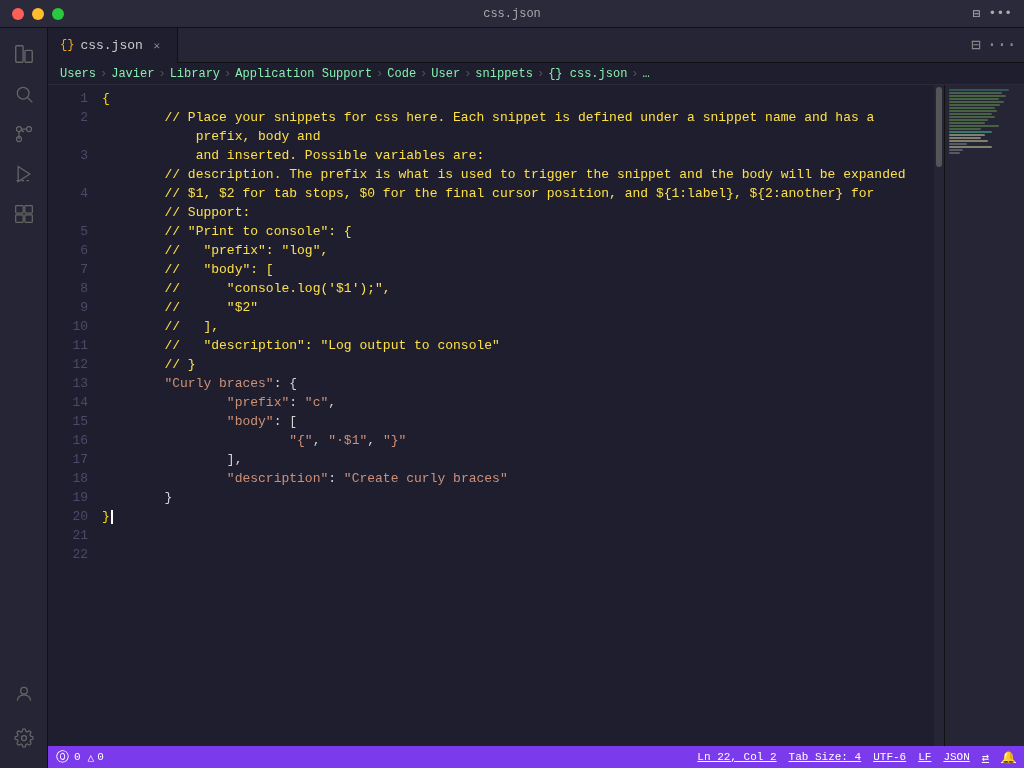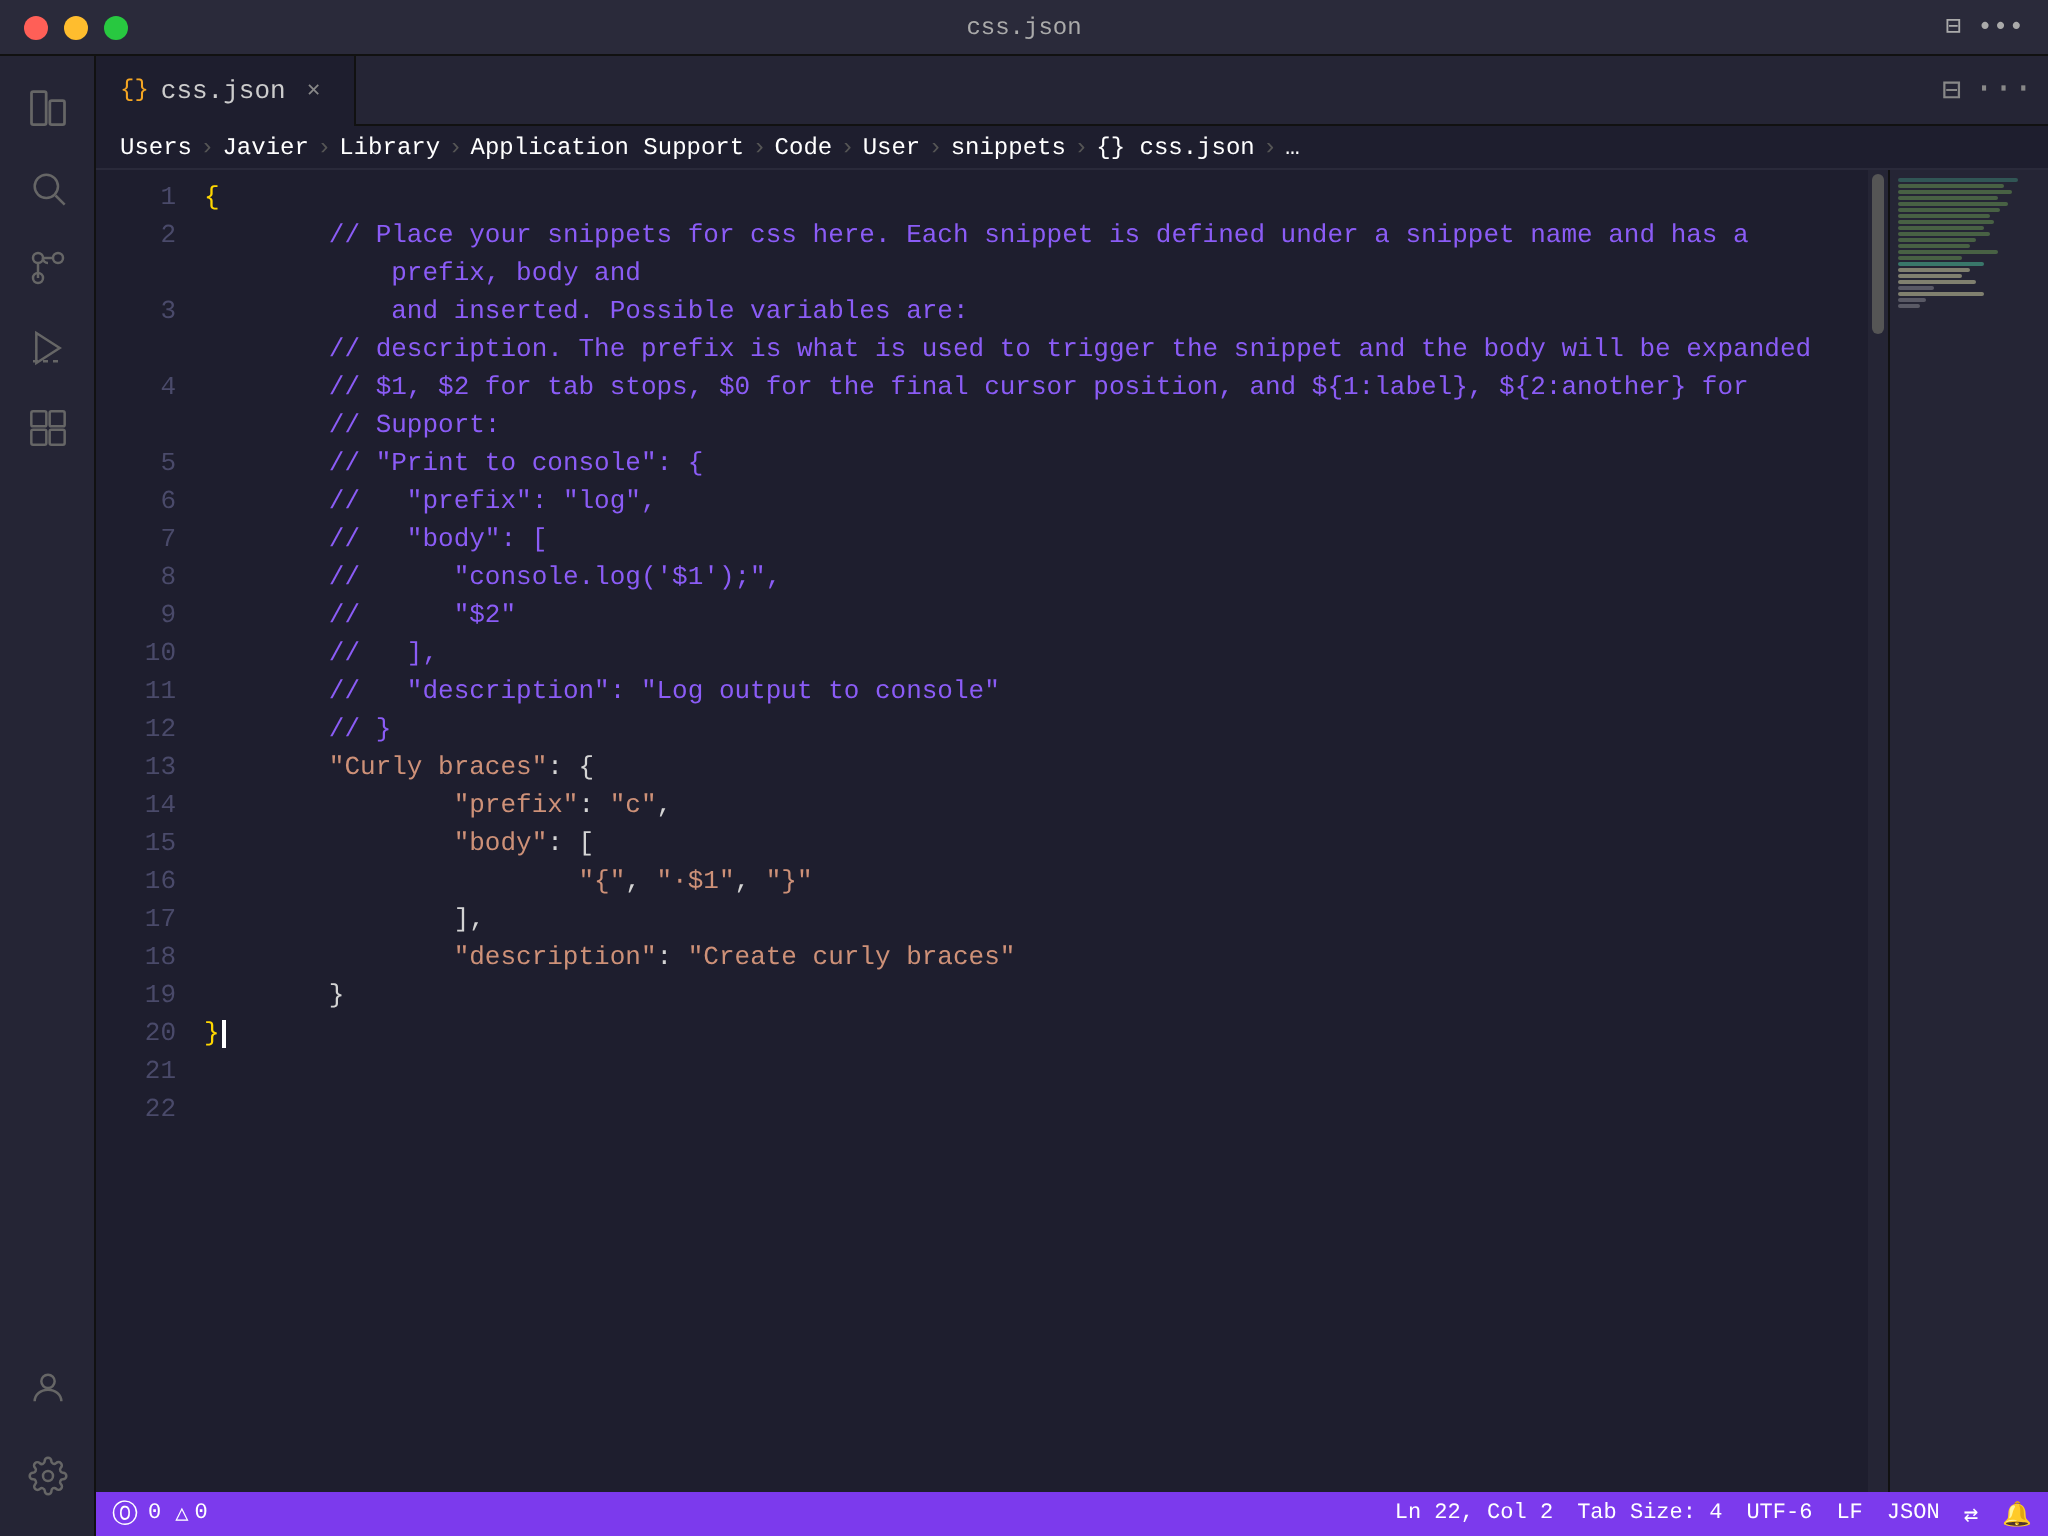--- a/index.html
+++ b/index.html
@@ -151,7 +151,7 @@
       gap: 4px;
     }
     .breadcrumb-sep { color: #555; }
-    .breadcrumb-item { color: #ffffff; }
+    .breadcrumb-item { color: #86efac; }
 
     
     .code-editor {

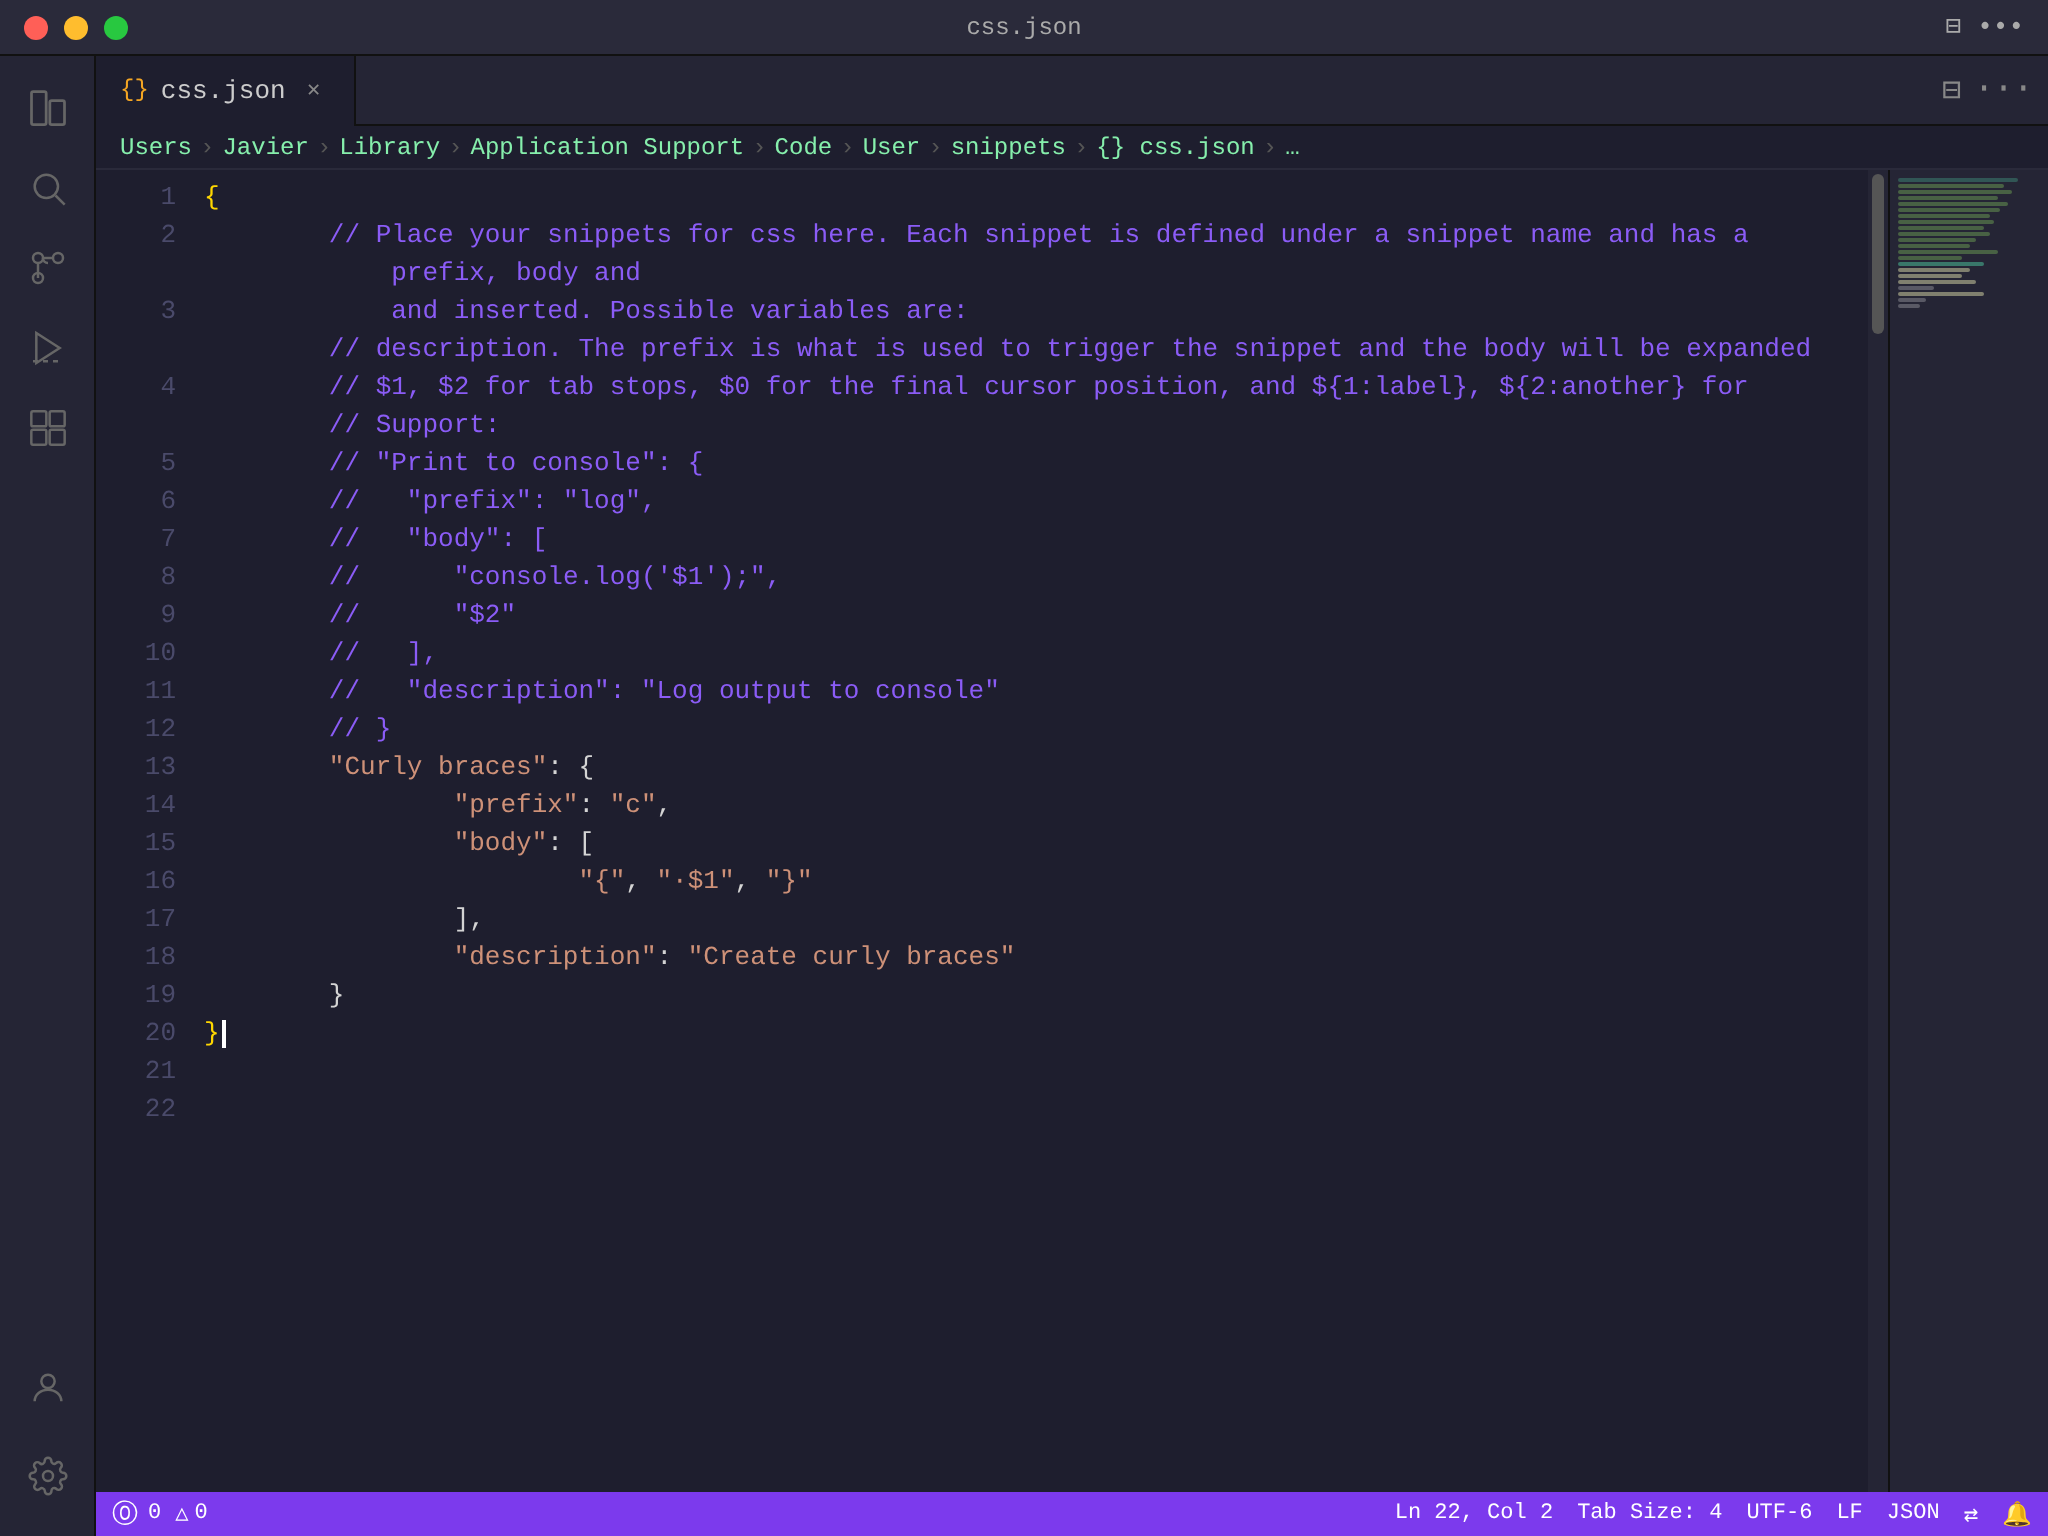--- a/index.html
+++ b/index.html
@@ -215,7 +215,7 @@
     }
 
     
-    .c-comment { color: #8b5cf6; }
+    .c-comment { color: #fde047; }
     .c-string { color: #ce9178; }
     .c-bracket { color: #ffd700; }
     .c-punct { color: #d4d4d4; }

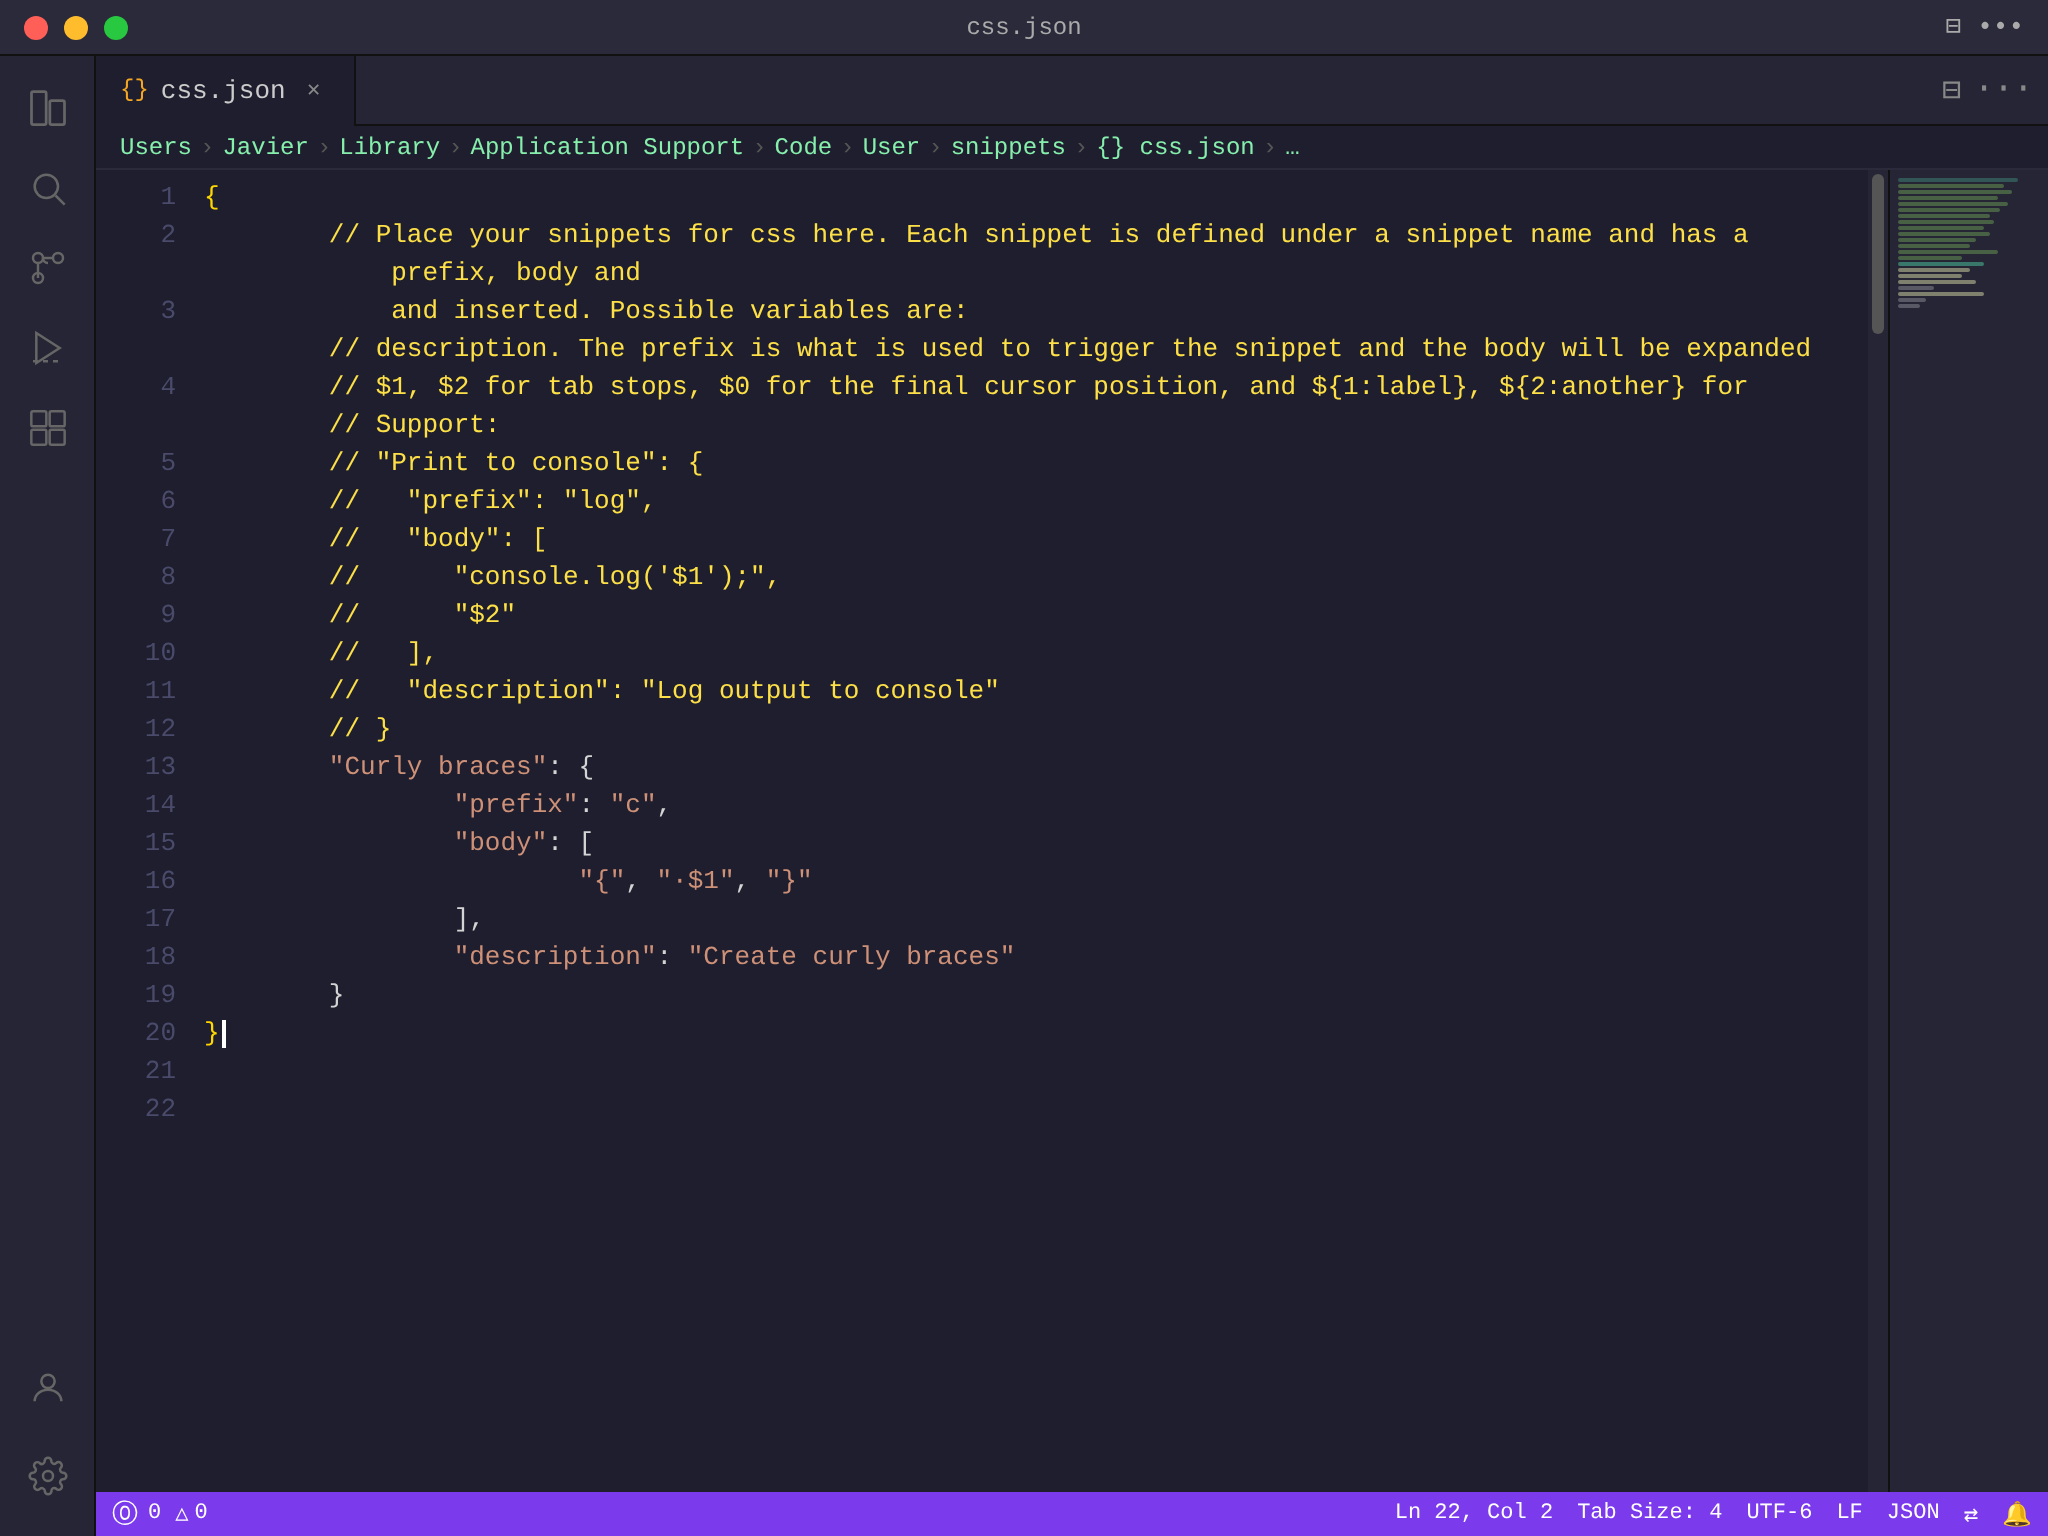--- a/index.html
+++ b/index.html
@@ -249,7 +249,7 @@
       gap: 12px;
     }
     .status-left { display: flex; align-items: center; gap: 8px; }
-    .status-right { margin-left: auto; display: flex; gap: 12px; align-items: center; }
+    .status-right { margin-left: auto; display: flex; gap: 12px; align-items: center; text-decoration: underline; }
     .status-item { display: flex; align-items: center; gap: 3px; white-space: nowrap; }
   </style>
 </head>

